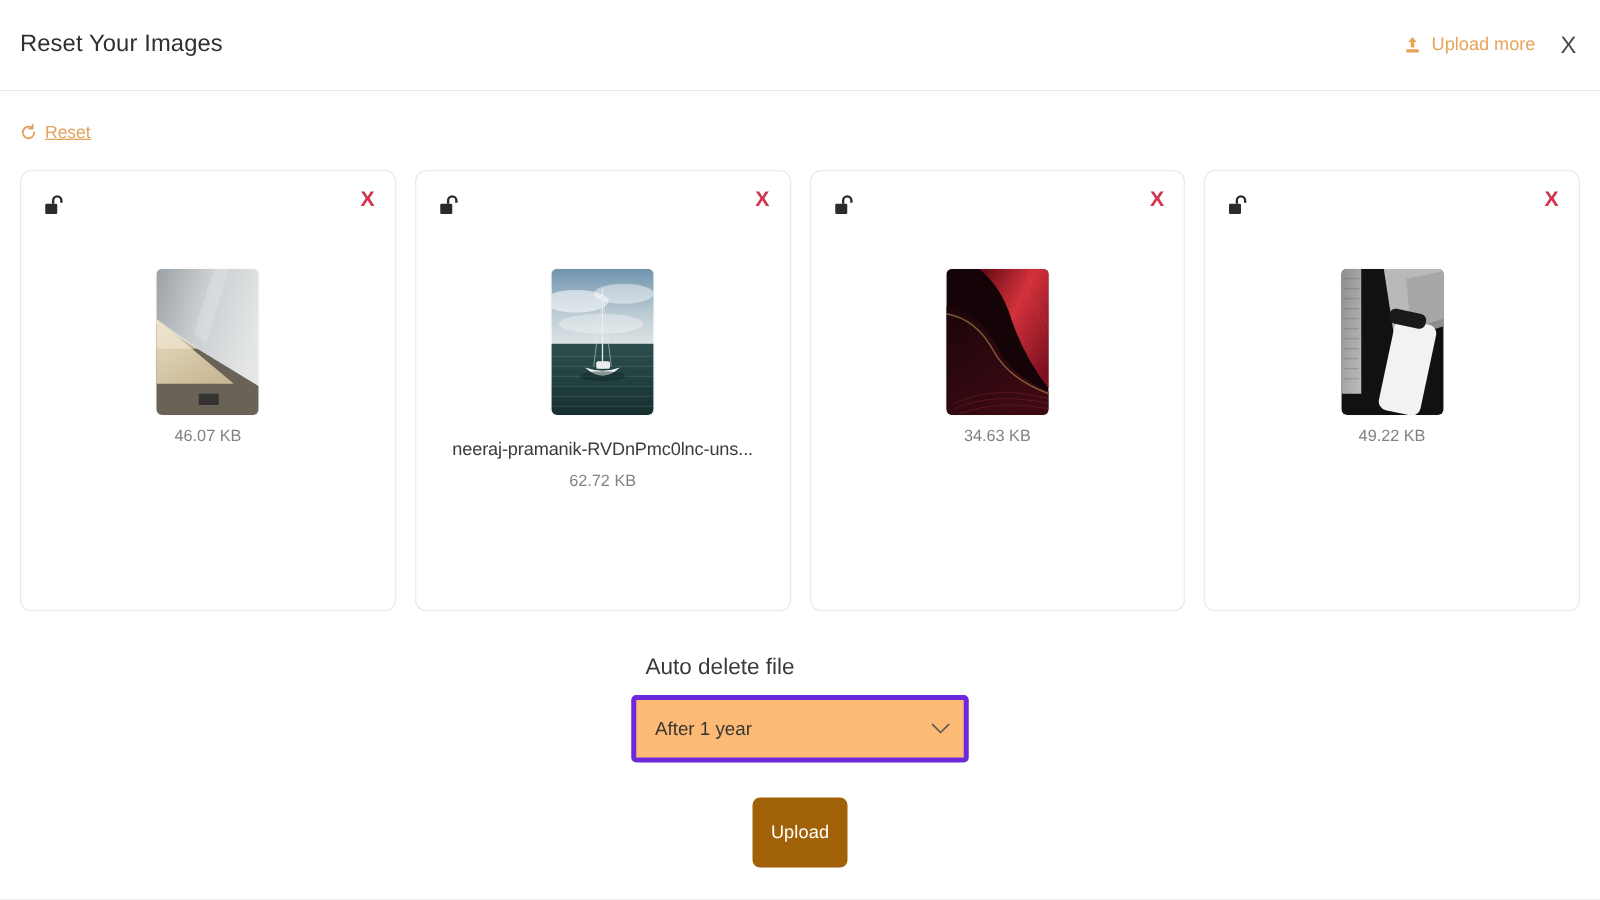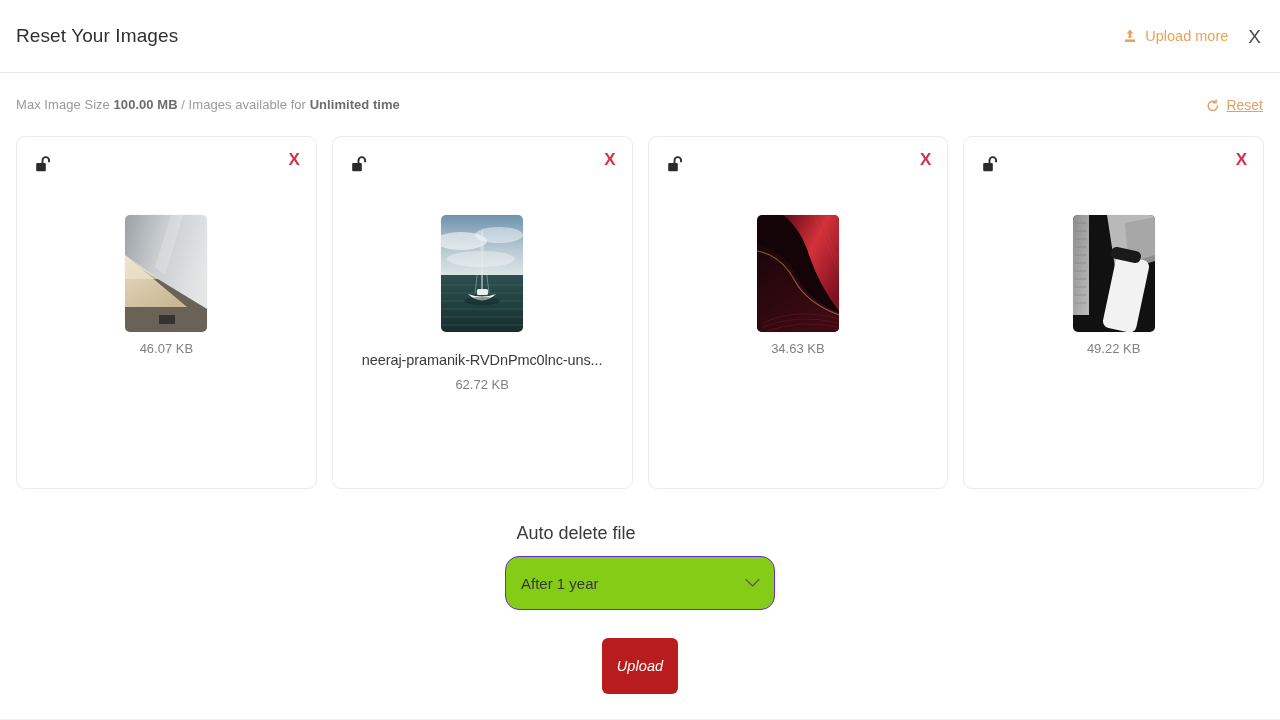--- a/index.html
+++ b/index.html
@@ -291,9 +291,6 @@
   </div>
 
   <div class="infobar">
-    <div class="infobar-text">
-      <span>Max Image Size </span><b>100.00 MB</b><span> / Images available for </span><b>Unlimited time</b>
-    </div>
     <div class="reset-btn">
       <span class="reset-icon">
         <svg width="14" height="14" viewBox="0 0 14 14">

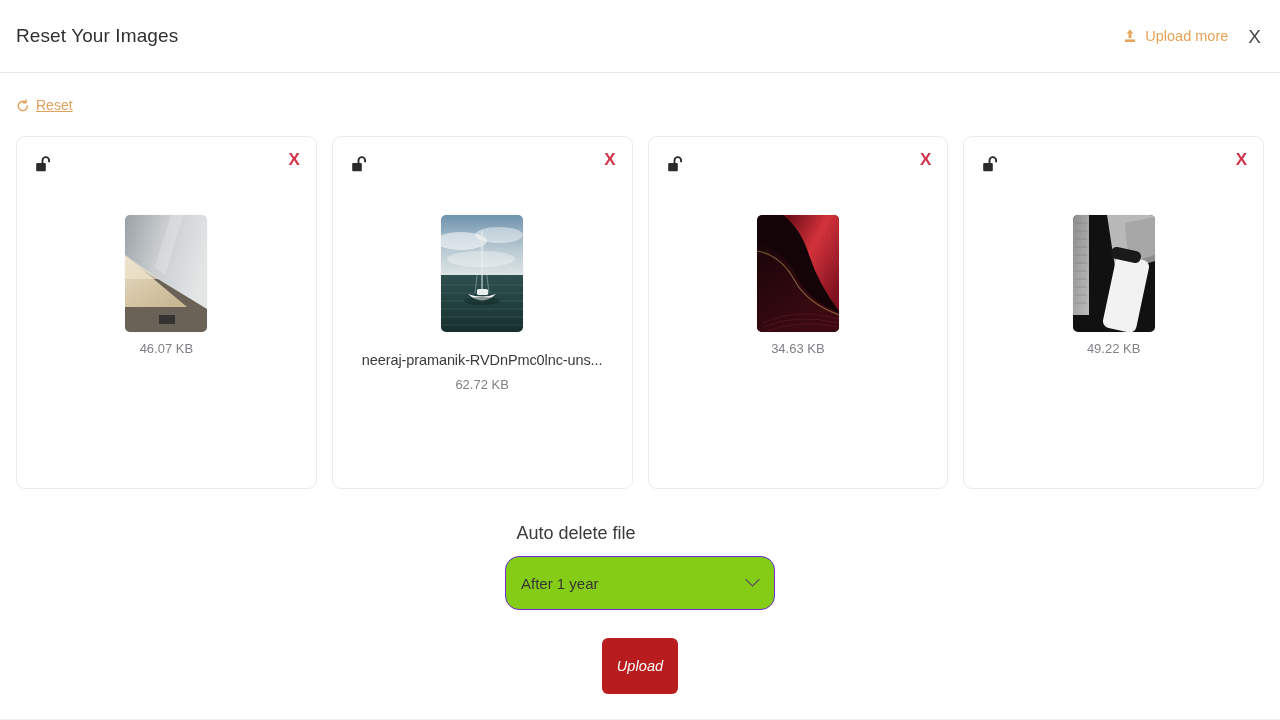--- a/index.html
+++ b/index.html
@@ -224,9 +224,9 @@
   .select-field {
     width: 100%;
     height: 100%;
-    border: 1px solid #6d28d9;
-    border-radius: 14px;
-    background: #84cc16;
+    border: 4px solid #6d28d9;
+    border-radius: 4px;
+    background: #fdba74;
     display: flex;
     align-items: center;
     padding: 0 15px 0 15px;

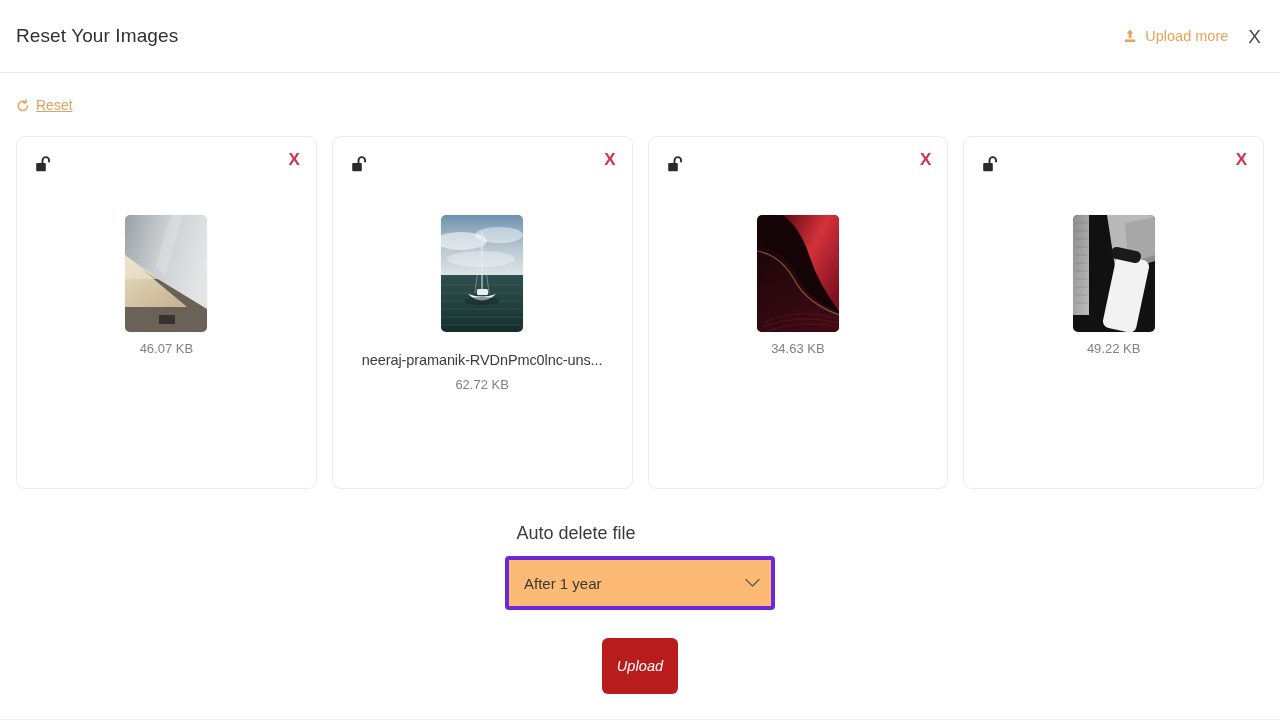--- a/index.html
+++ b/index.html
@@ -249,7 +249,7 @@
     margin-top: 28px;
     width: 76px;
     height: 56px;
-    background: #b91c1c;
+    background: #a16207;
     border: none;
     border-radius: 6px;
     color: #ffffff;
@@ -257,7 +257,6 @@
     font-family: "Liberation Sans", sans-serif;
     cursor: pointer;
     letter-spacing: 0.1px;
-    font-style: italic;
   }
 
   .bottom-rule {

